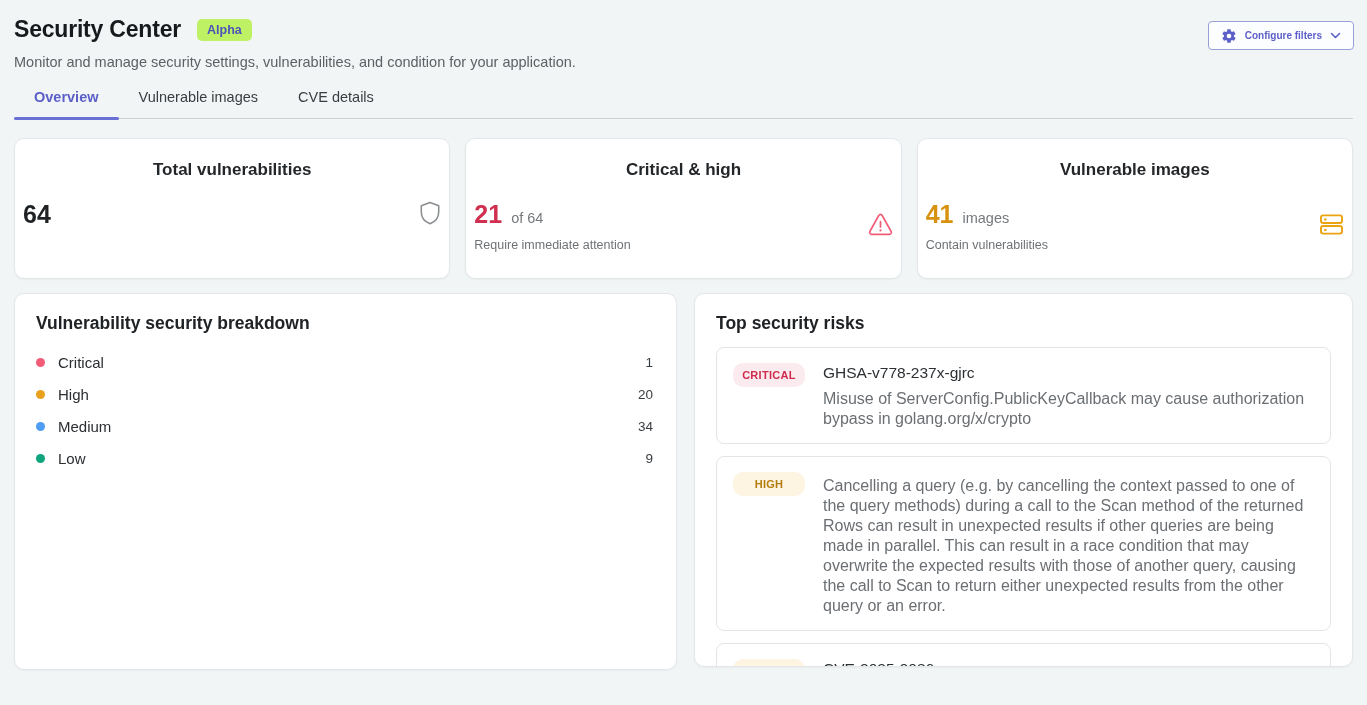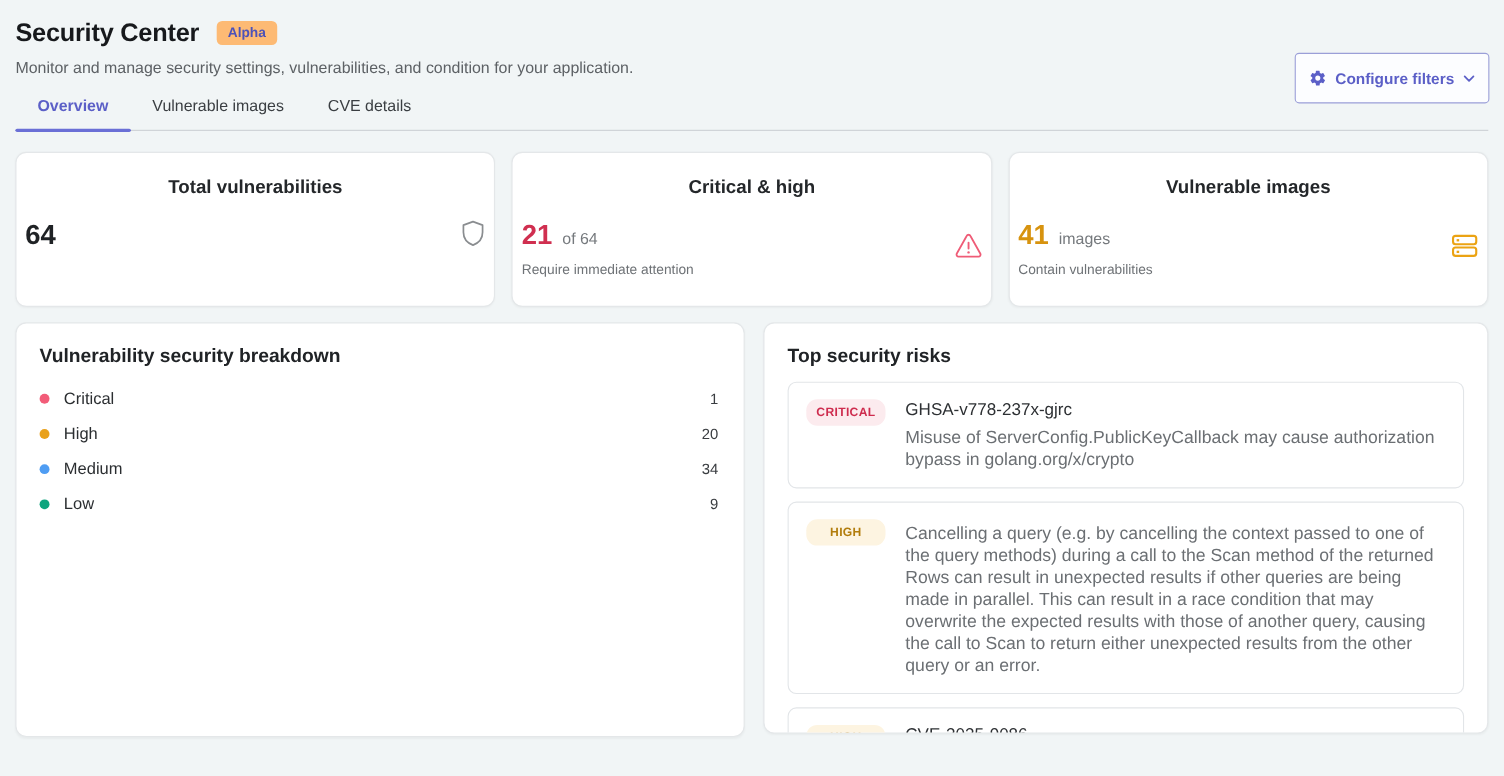--- a/index.html
+++ b/index.html
@@ -15,7 +15,7 @@
   .title-row { display: flex; align-items: center; gap: 16px; }
   .page-title { font-size: 23px; font-weight: 700; letter-spacing: -0.2px; color: #17191c; }
   .alpha-badge {
-    background: #fdba74; color: #4d52b8;
+    background: #bef264; color: #4d52b8;
     font-size: 12.5px; font-weight: 600;
     padding: 4px 10px; border-radius: 5px;
   }

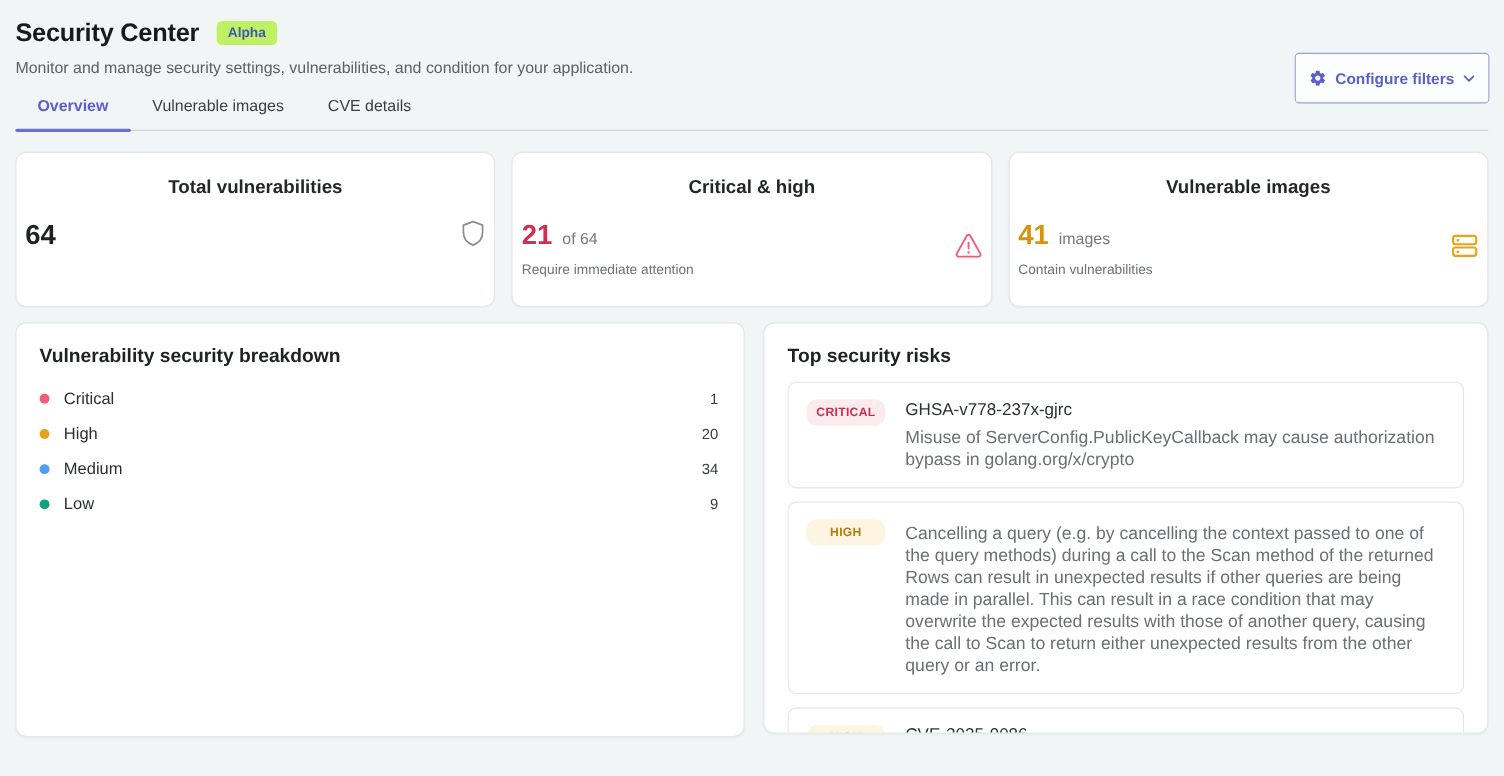--- a/index.html
+++ b/index.html
@@ -21,11 +21,11 @@
   }
   .subtitle { margin-top: 11px; font-size: 14.5px; color: #5d6165; }
   .configure-btn {
-    position: absolute; top: 48px; right: 13px;
+    position: absolute; top: 21px; right: 13px;
     display: inline-flex; align-items: center; gap: 8px;
     background: #fcfdff; border: 1px solid #9b9fd8; border-radius: 4px;
-    padding: 5px 12px; height: 46px;
-    color: #5b5fc7; font-size: 14px; font-weight: 700;
+    padding: 5px 12px; height: 29px;
+    color: #5b5fc7; font-size: 10px; font-weight: 700;
     font-family: inherit; cursor: pointer;
   }
   .configure-btn svg { display: block; }

